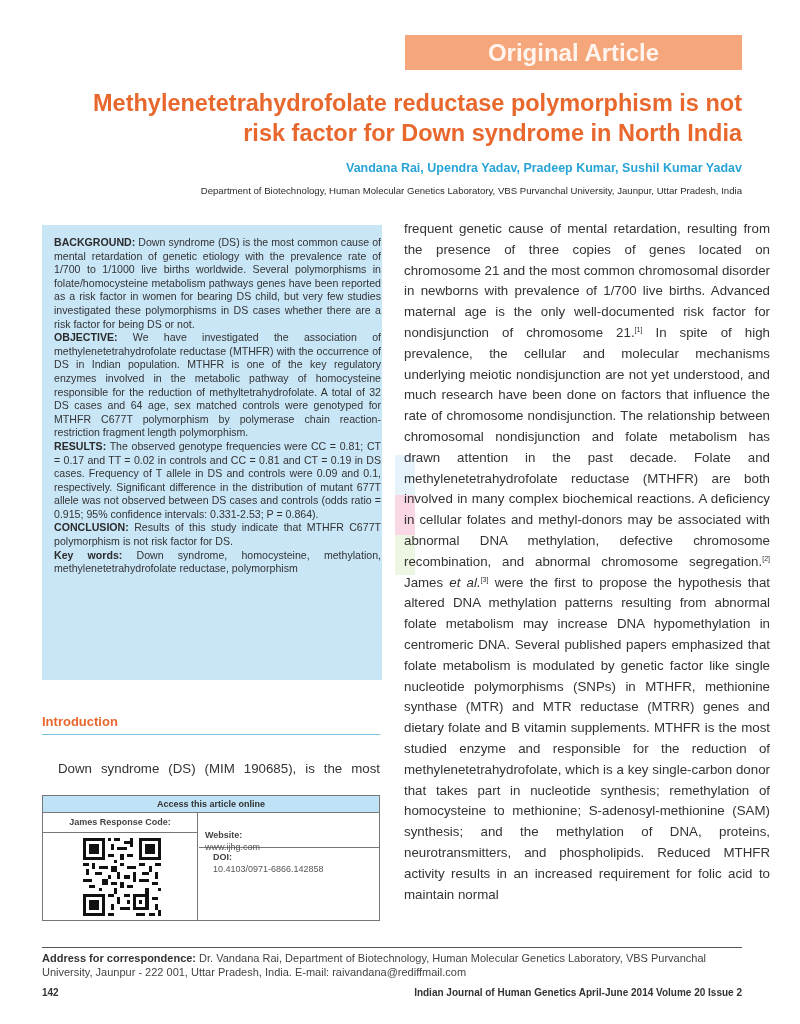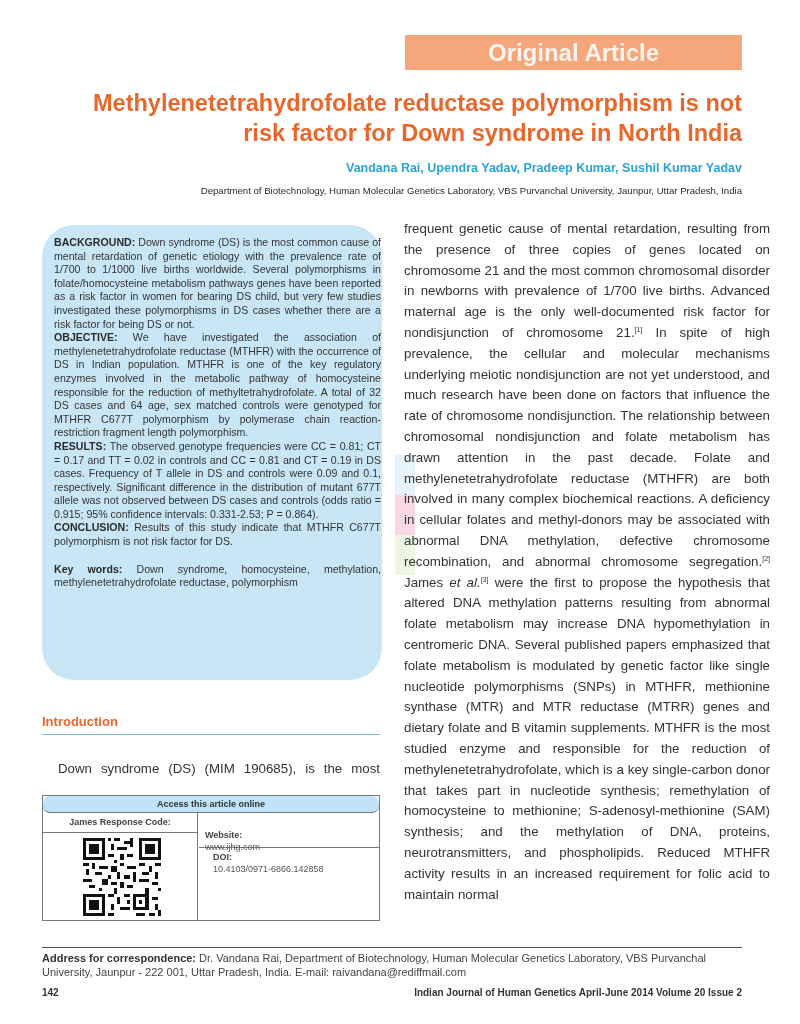--- a/index.html
+++ b/index.html
@@ -27,7 +27,7 @@
   .abstract {
     position: absolute; left: 42px; top: 225px; width: 340px; height: 455px;
     background: #c9e6f7; padding: 11px 1px 10px 12px;
-    font-size: 10.6px; line-height: 13.6px; text-align: justify; color: #333; border-radius: 32px;
+    font-size: 10.6px; line-height: 13.6px; text-align: justify; color: #333;
   }
   .abstract p { margin: 0; }
   .abstract b { color: #2b2b2b; font-weight: bold; }

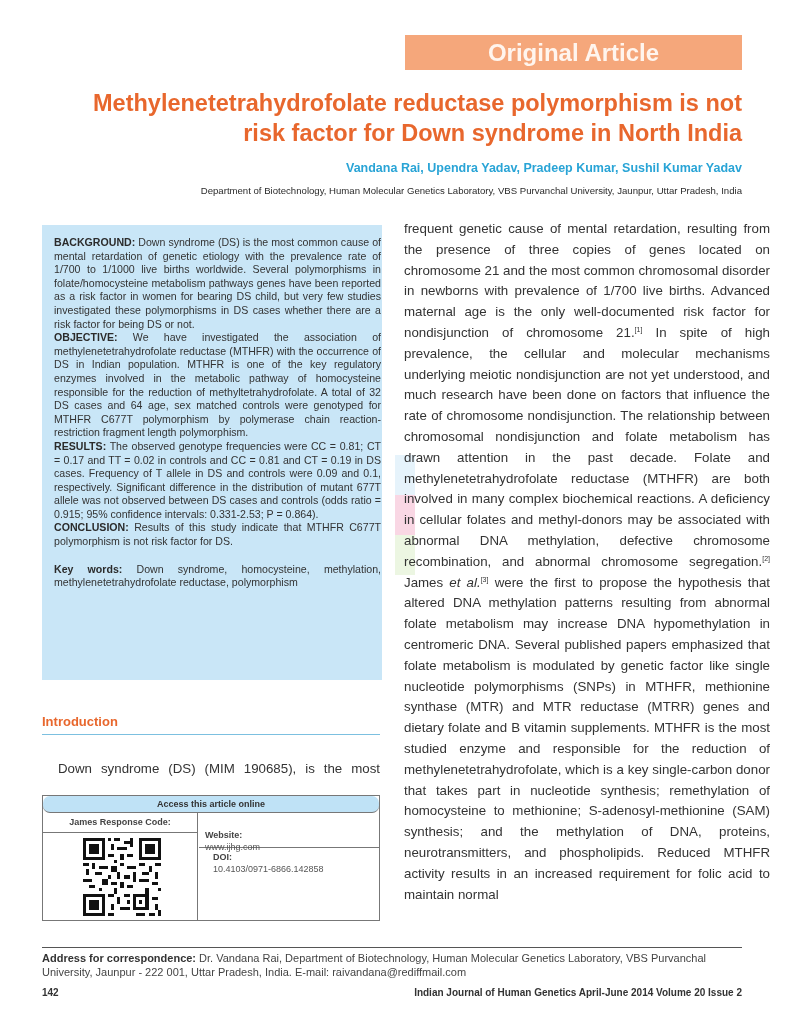--- a/index.html
+++ b/index.html
@@ -31,7 +31,7 @@
   }
   .abstract p { margin: 0; }
   .abstract b { color: #2b2b2b; font-weight: bold; }
-  .abstract .kw { margin-top: 14px; }
+  .abstract .kw { }
 
   .intro-head {
     position: absolute; left: 42px; top: 714px; width: 338px;

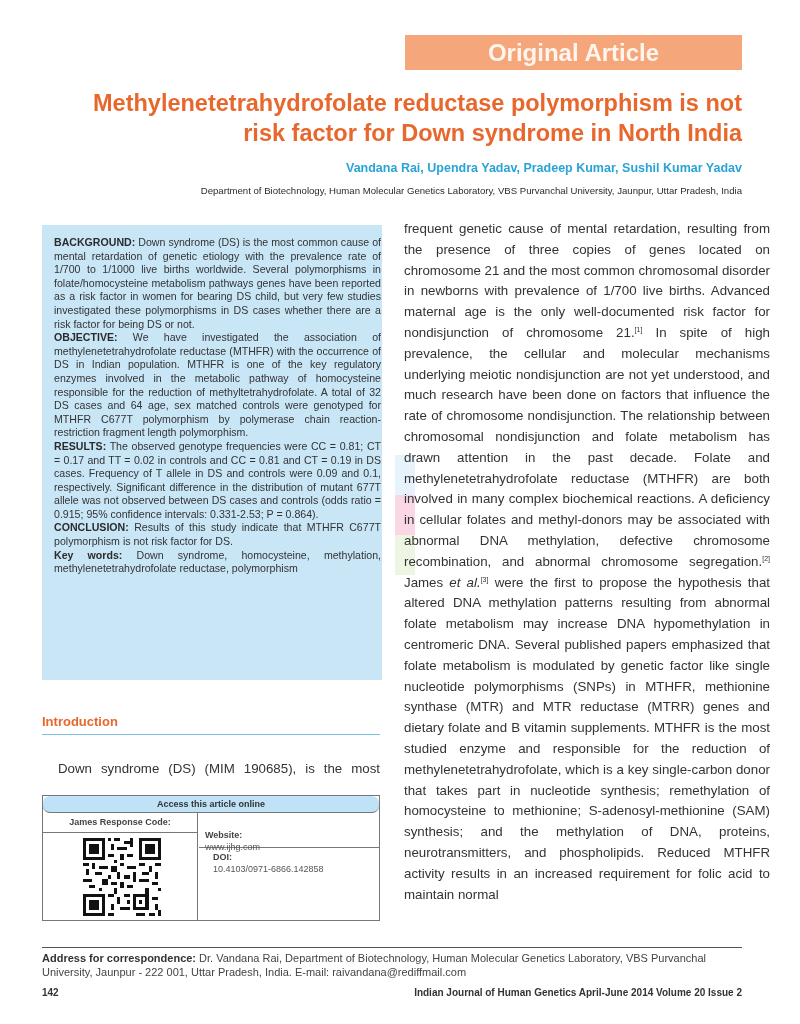--- a/index.html
+++ b/index.html
@@ -50,7 +50,7 @@
   }
   .access .hdr {
     height: 17px; background: #bfe2f6; border-bottom: 1px solid #777;
-    text-align: center; font-weight: bold; line-height: 16px; color: #333; border-radius: 7px;
+    text-align: center; font-weight: bold; line-height: 16px; color: #333;
   }
   .access .left { position: absolute; left: 0; top: 17px; width: 155px; bottom: 0; border-right: 1px solid #777; }
   .access .left .qr-label { height: 20px; border-bottom: 1px solid #777; text-align: center; line-height: 19px; font-weight: bold; color: #444; }

